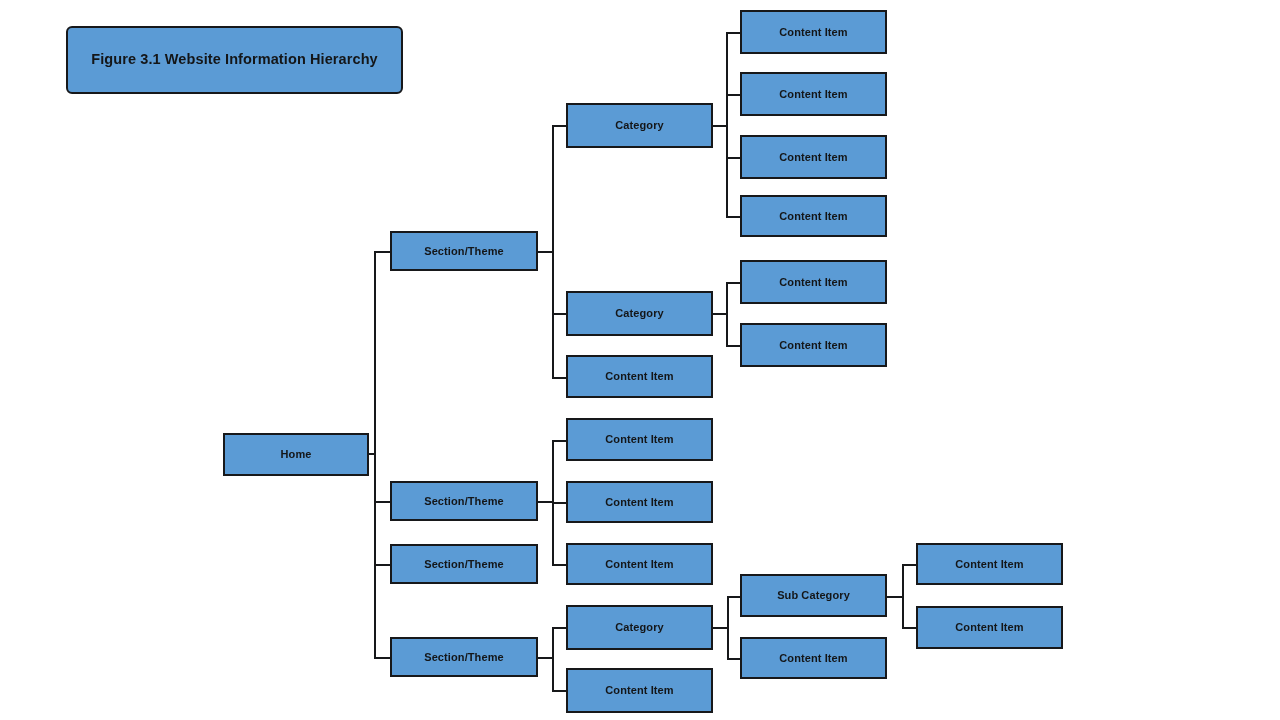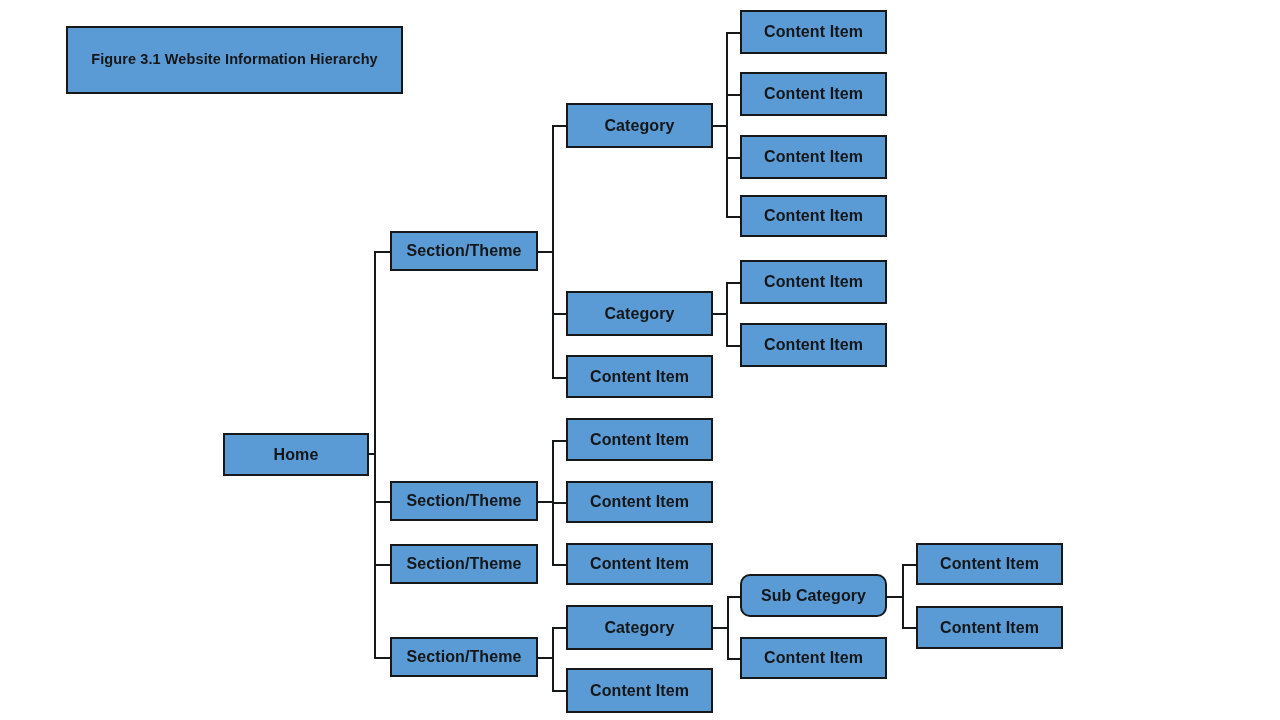--- a/index.html
+++ b/index.html
@@ -27,7 +27,7 @@
     justify-content: center;
     text-align: center;
     font-weight: bold;
-    font-size: 16px;
+    font-size: 11px;
     color: #141618;
     letter-spacing: 0.1px;
     line-height: 1.1;

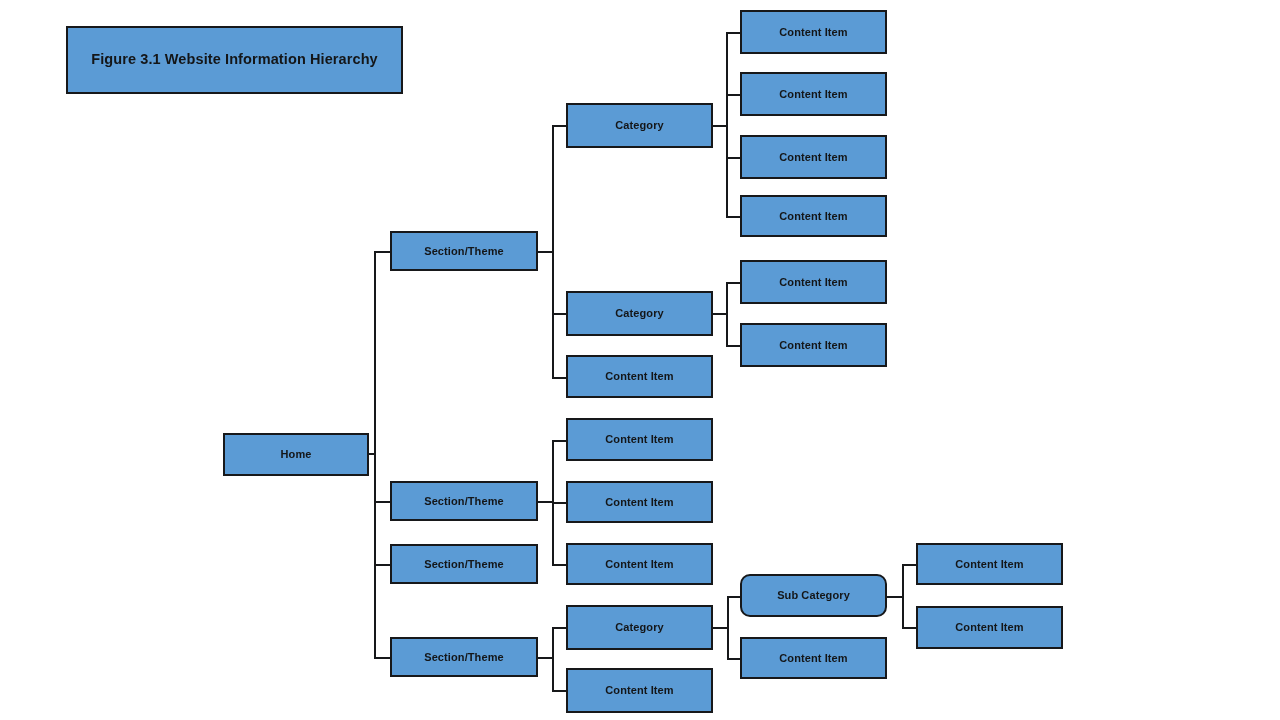--- a/index.html
+++ b/index.html
@@ -35,6 +35,7 @@
   }
   .node.title-node {
     font-size: 14.5px;
+    border-radius: 6px;
   }
   .edge {
     position: absolute;

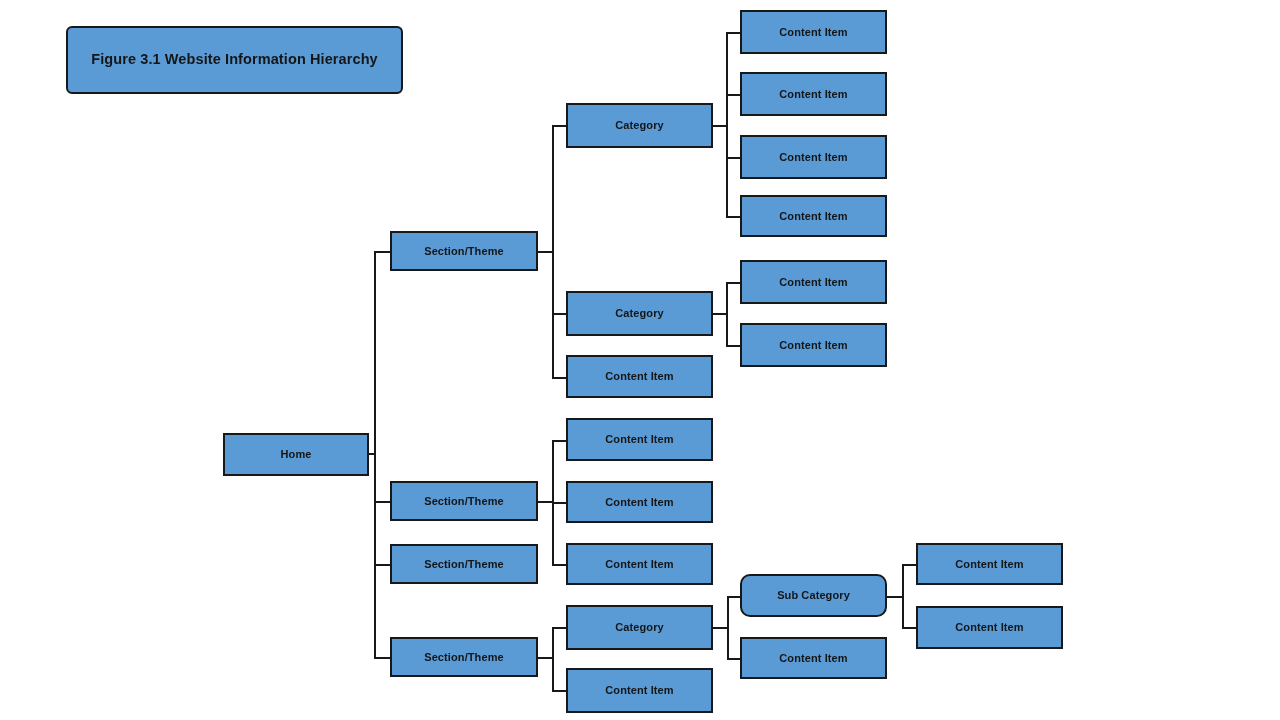--- a/index.html
+++ b/index.html
@@ -110,7 +110,7 @@
       <div class="node" style="left: 740px; top: 195px; width: 147px; height: 42px; background: rgb(91, 155, 213); border-color: rgb(23, 24, 26); color: rgb(20, 22, 24);">Content Item</div>
       <div class="node" style="left: 740px; top: 260px; width: 147px; height: 44px; background: rgb(91, 155, 213); border-color: rgb(23, 24, 26); color: rgb(20, 22, 24);">Content Item</div>
       <div class="node" style="left: 740px; top: 323px; width: 147px; height: 44px; background: rgb(91, 155, 213); border-color: rgb(23, 24, 26); color: rgb(20, 22, 24);">Content Item</div>
-      <div class="node" style="left: 740px; top: 574px; width: 147px; height: 43px; background: rgb(91, 155, 213); border-color: rgb(23, 24, 26); color: rgb(20, 22, 24); border-radius: 10px;">Sub Category</div>
+      <div class="node" style="left: 740px; top: 574px; width: 147px; height: 43px; background: rgb(91, 155, 213); border-color: rgb(23, 24, 26); color: rgb(20, 22, 24);">Sub Category</div>
       <div class="node" style="left: 740px; top: 637px; width: 147px; height: 42px; background: rgb(91, 155, 213); border-color: rgb(23, 24, 26); color: rgb(20, 22, 24);">Content Item</div>
       <div class="node" style="left: 916px; top: 543px; width: 147px; height: 42px; background: rgb(91, 155, 213); border-color: rgb(23, 24, 26); color: rgb(20, 22, 24);">Content Item</div>
       <div class="node" style="left: 916px; top: 606px; width: 147px; height: 43px; background: rgb(91, 155, 213); border-color: rgb(23, 24, 26); color: rgb(20, 22, 24);">Content Item</div>

